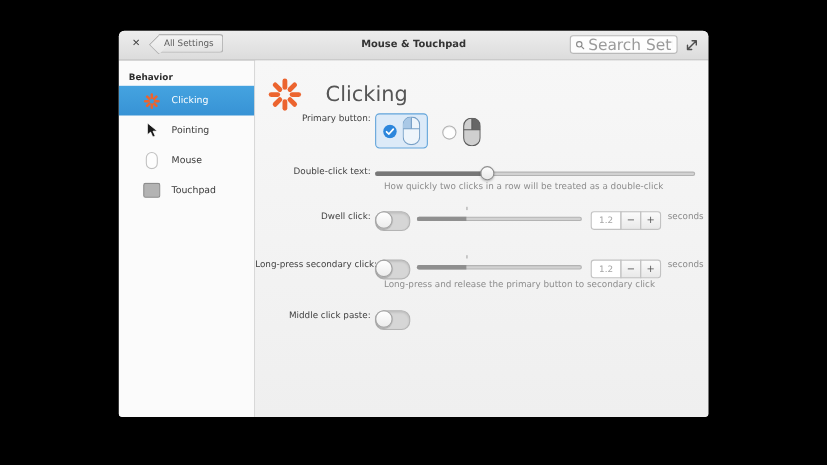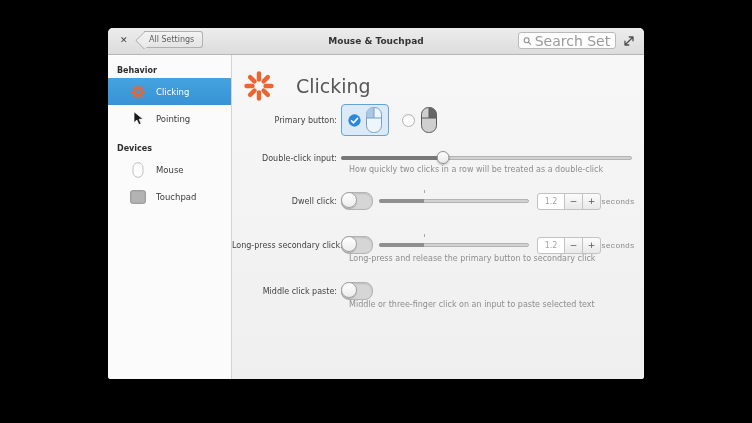--- a/index.html
+++ b/index.html
@@ -30,7 +30,7 @@
   .content{flex:1;position:relative;background:linear-gradient(#f7f7f7,#efefef);}
   .page-head{position:absolute;left:10px;top:14px;display:flex;align-items:center;}
   .page-title{margin-left:20px;font-size:19px;color:#565656;}
-  .row{position:absolute;left:0;display:flex;align-items:center;}
+  .row{position:absolute;left:0;display:flex;}
   .lbl{width:105px;text-align:right;font-size:8px;color:#424242;flex:none;margin-right:4px;white-space:nowrap;}
   .desc{position:absolute;left:109px;font-size:8px;color:#8d8d8d;white-space:nowrap;margin-left:8px;}
   

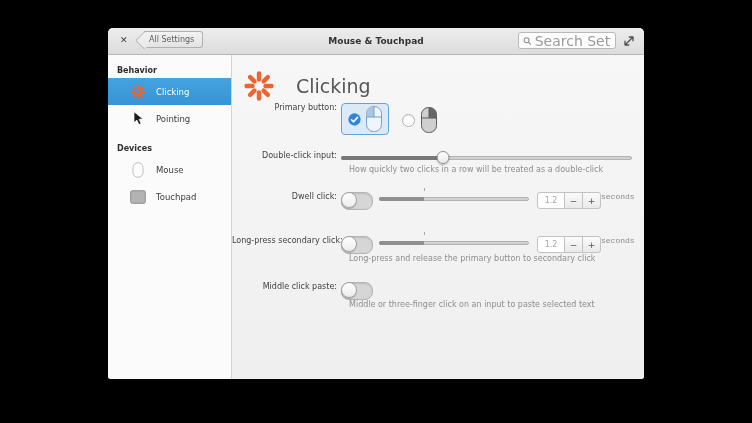--- a/index.html
+++ b/index.html
@@ -111,7 +111,6 @@
         <span>Pointing</span>
       </div>
 
-      <div class="sec-header second">Devices</div>
 
       <div class="side-item">
         <span class="s-icon">

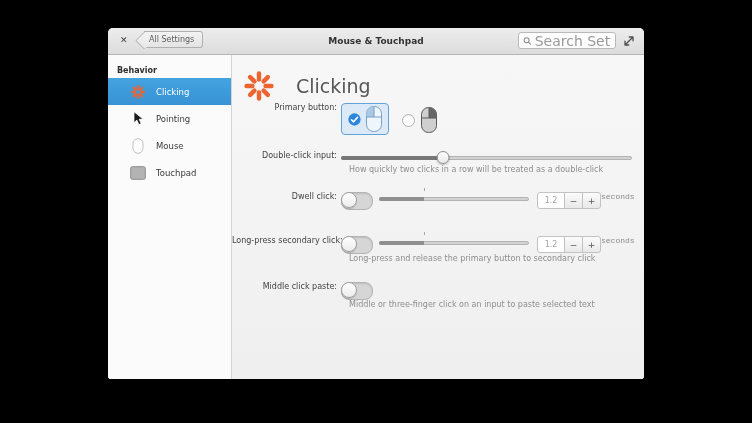--- a/index.html
+++ b/index.html
@@ -175,7 +175,7 @@
       </div>
 
       <div class="row" style="top:96px;height:14px;">
-        <div class="lbl">Double-click input:</div>
+        <div class="lbl">Double-click text:</div>
         <div class="slider" style="width:291px;">
           <div class="track"></div>
           <div class="fill" style="width: 35%;"></div>

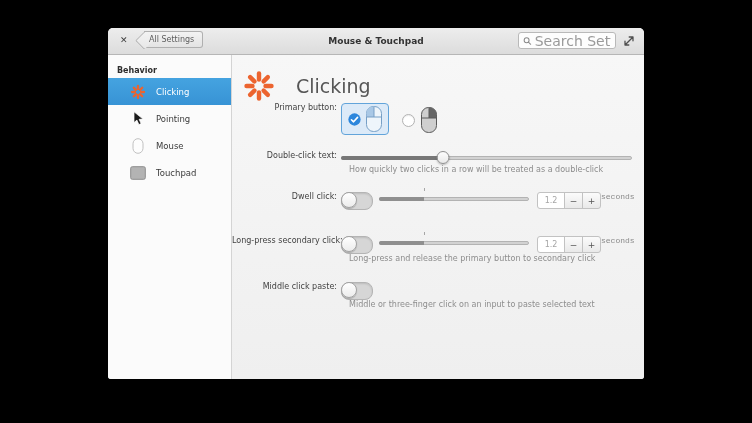--- a/index.html
+++ b/index.html
@@ -53,7 +53,7 @@
   .spin .entry{width:28px;background:#fff;border:1px solid #c2c2c2;border-radius:3px 0 0 3px;font-size:8px;color:#a5a5a5;display:flex;align-items:center;justify-content:center;box-sizing:border-box;}
   .spin .sbtn{width:19px;margin-left:-1px;background:linear-gradient(#fbfbfb,#e9e9e9);border:1px solid #c2c2c2;font-size:9px;color:#555;display:flex;align-items:center;justify-content:center;box-sizing:border-box;}
   .spin .sbtn.plus{border-radius:0 3px 3px 0;}
-  .unit{font-size:8px;color:#8a8a8a;white-space:nowrap;font-family:Liberation Mono, monospace;}
+  .unit{font-size:8px;color:#8a8a8a;margin-left:6px;white-space:nowrap;}
   .ml6{margin-left:6px;}
 </style>
 </head>

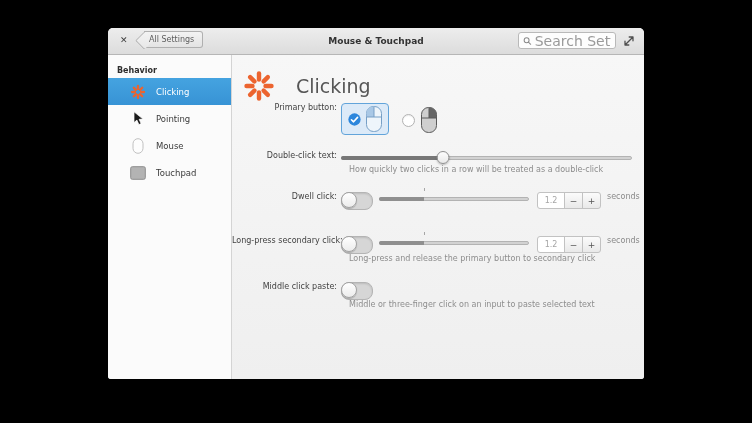--- a/index.html
+++ b/index.html
@@ -227,7 +227,6 @@
             <div class="knob"></div>
           </div>
       </div>
-      <div class="desc" style="top:245px;">Middle or three-finger click on an input to paste selected text</div>
 
     </div>
   </div>

